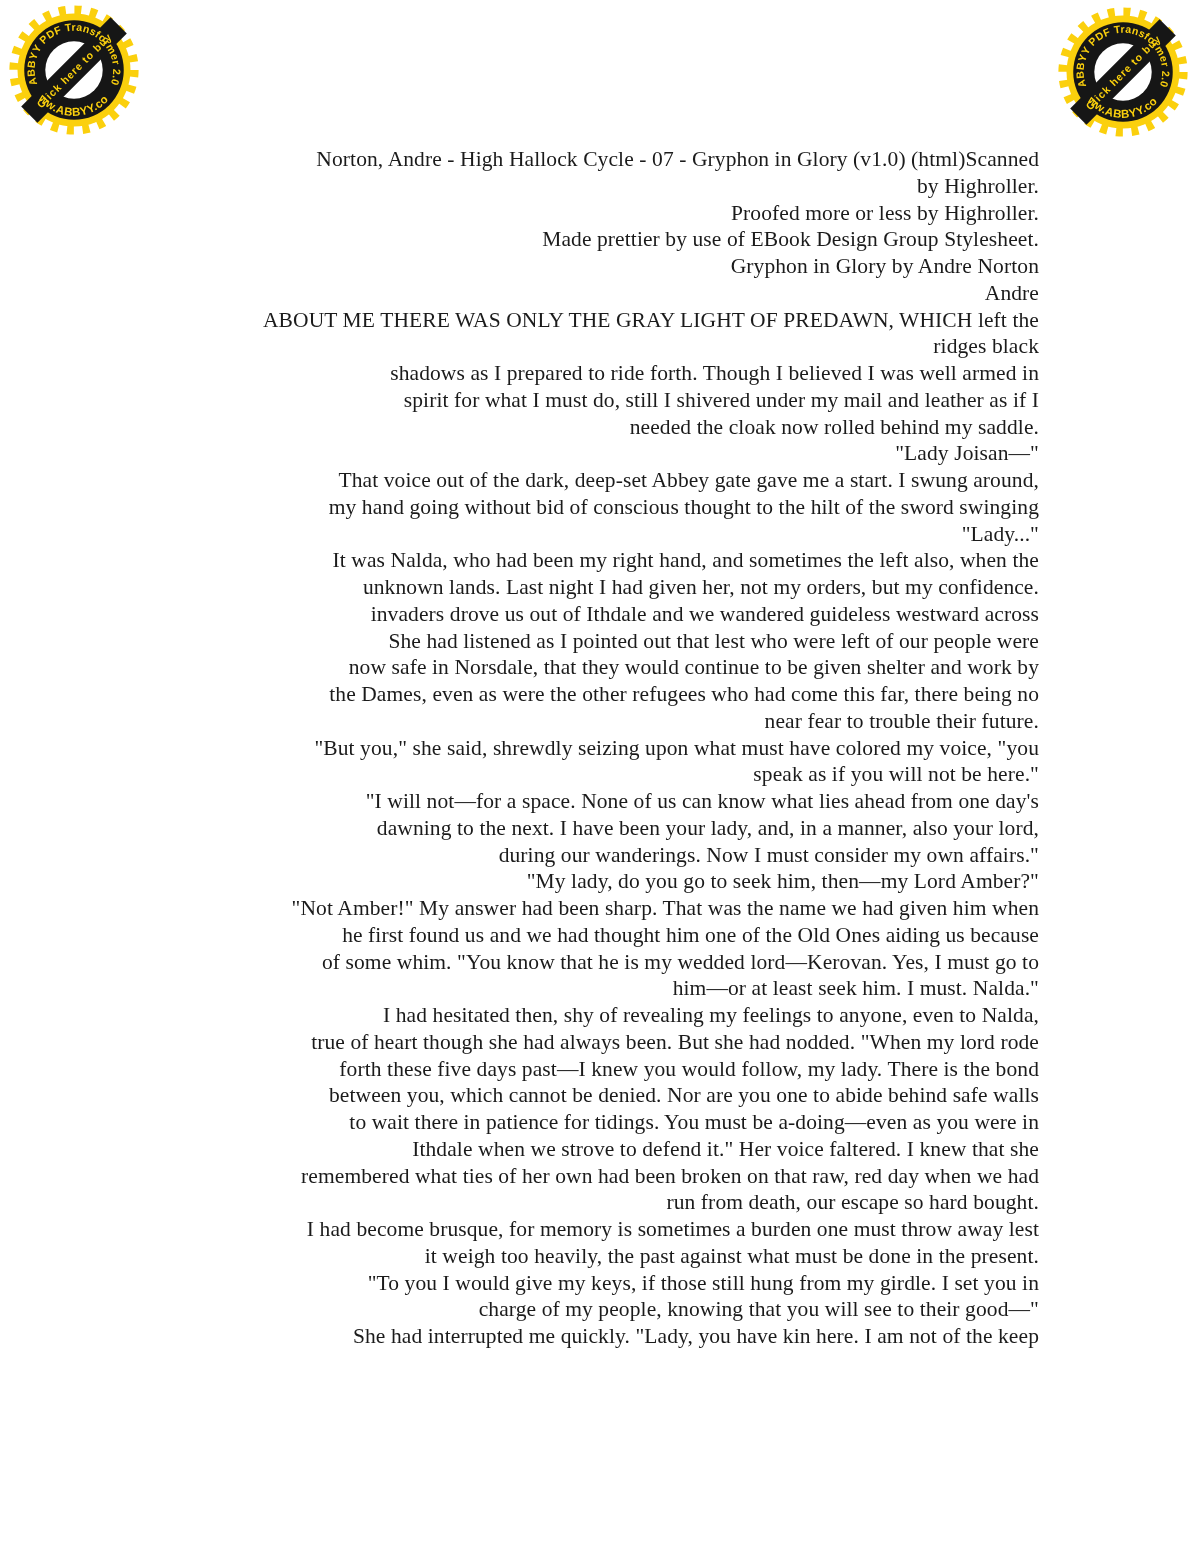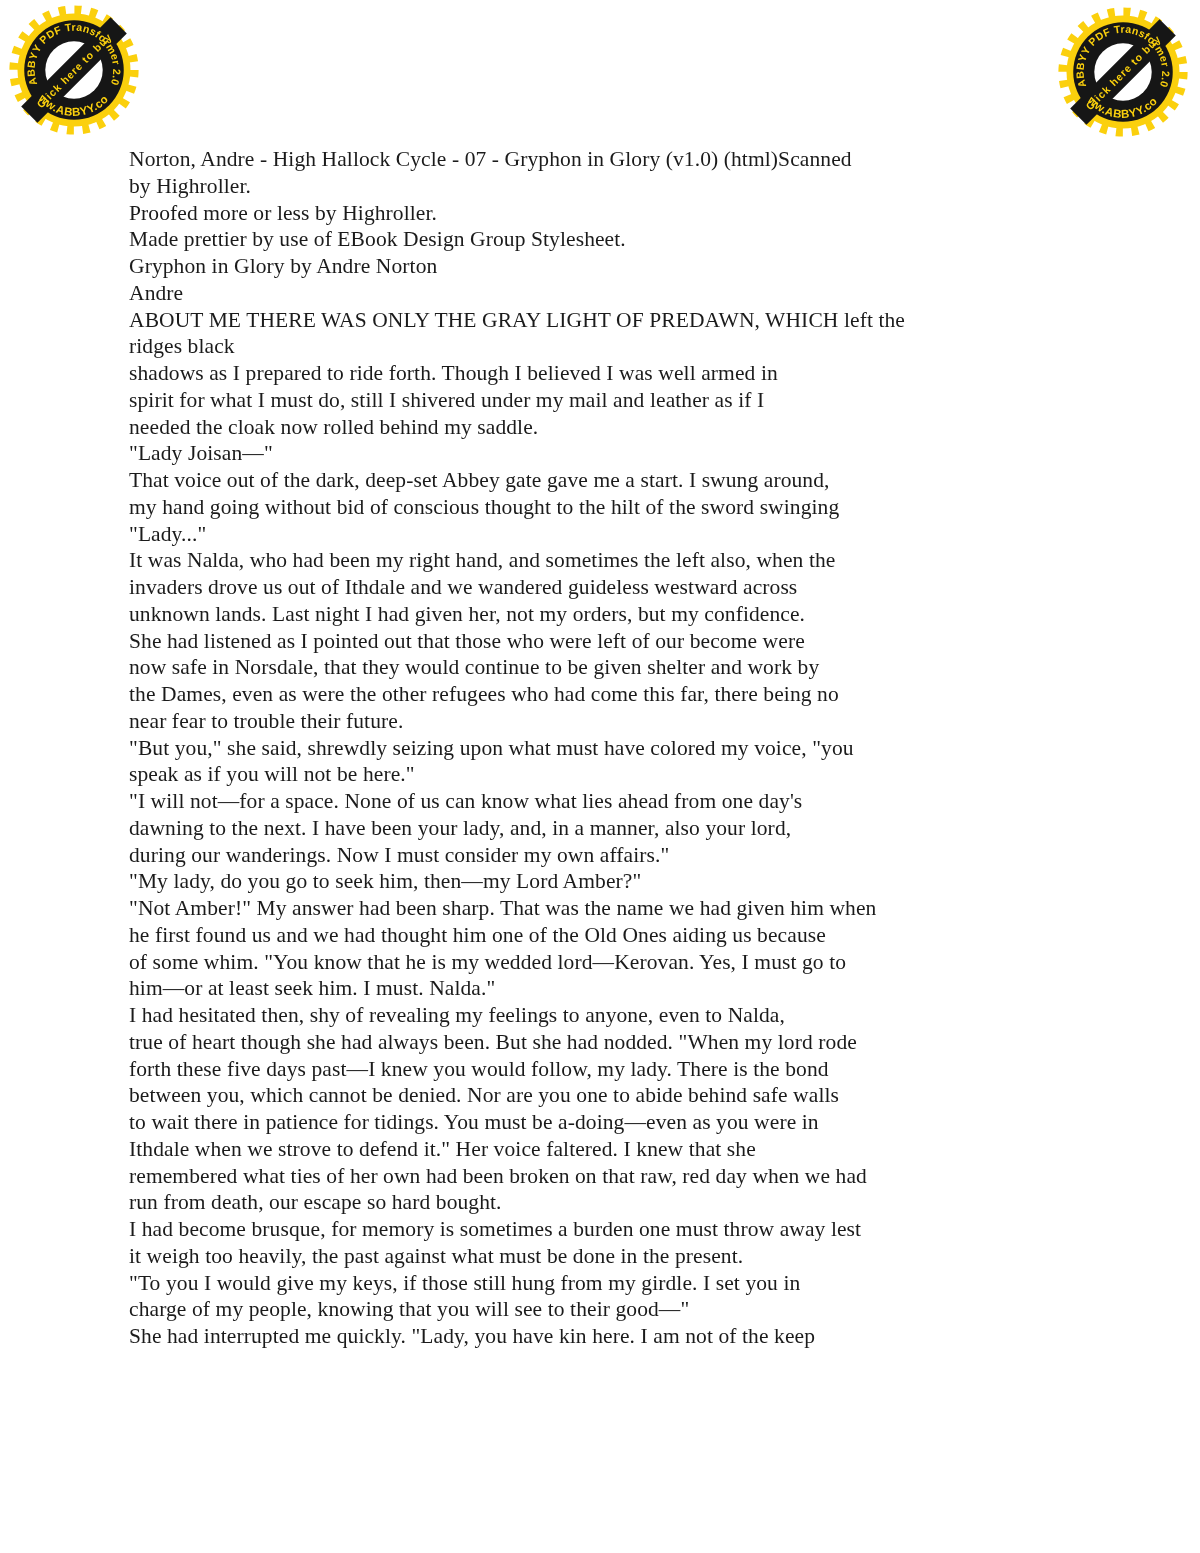--- a/index.html
+++ b/index.html
@@ -44,6 +44,7 @@
     height: 26.75px;
     line-height: 26.75px;
     white-space: pre;
+    text-align: right;
   }
 </style>
 </head>

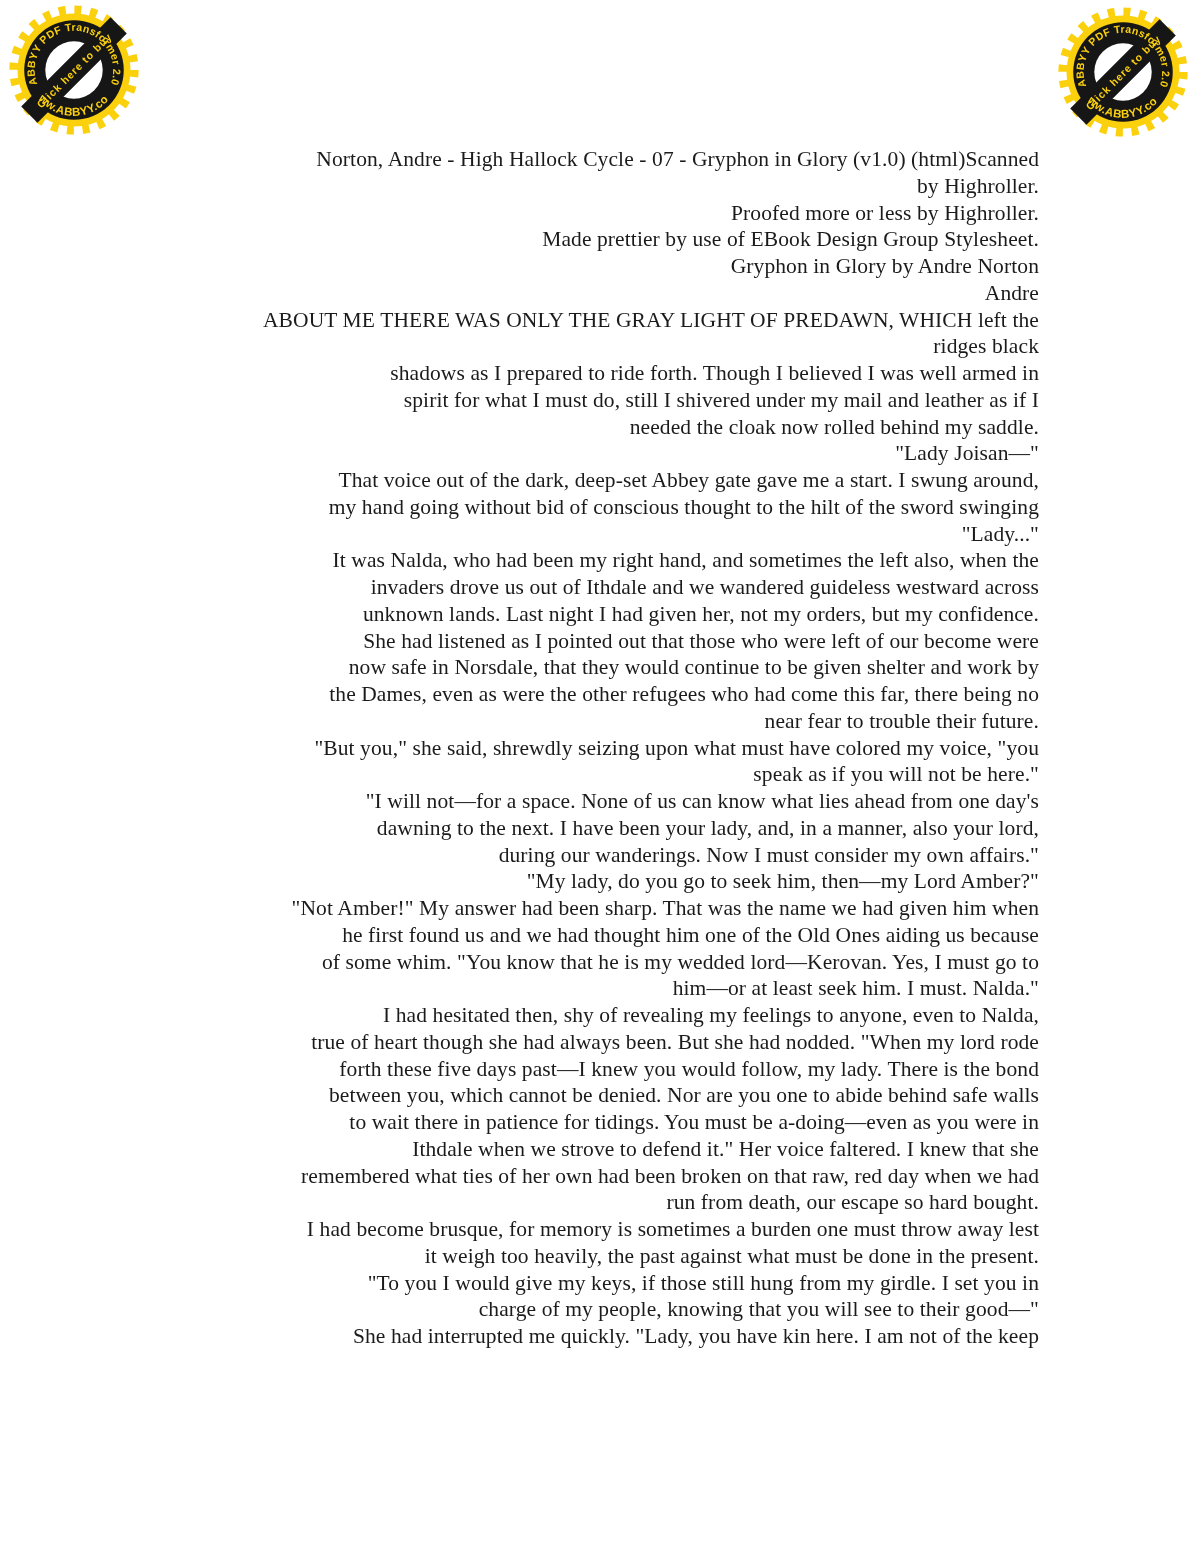--- a/index.html
+++ b/index.html
@@ -119,8 +119,8 @@
       <div class="line">my hand going without bid of conscious thought to the hilt of the sword swinging</div>
       <div class="line">"Lady..."</div>
       <div class="line">It was Nalda, who had been my right hand, and sometimes the left also, when the</div>
+      <div class="line">unknown lands. Last night I had given her, not my orders, but my confidence.</div>
       <div class="line">invaders drove us out of Ithdale and we wandered guideless westward across</div>
-      <div class="line">unknown lands. Last night I had given her, not my orders, but my confidence.</div>
       <div class="line">She had listened as I pointed out that those who were left of our become were</div>
       <div class="line">now safe in Norsdale, that they would continue to be given shelter and work by</div>
       <div class="line">the Dames, even as were the other refugees who had come this far, there being no</div>

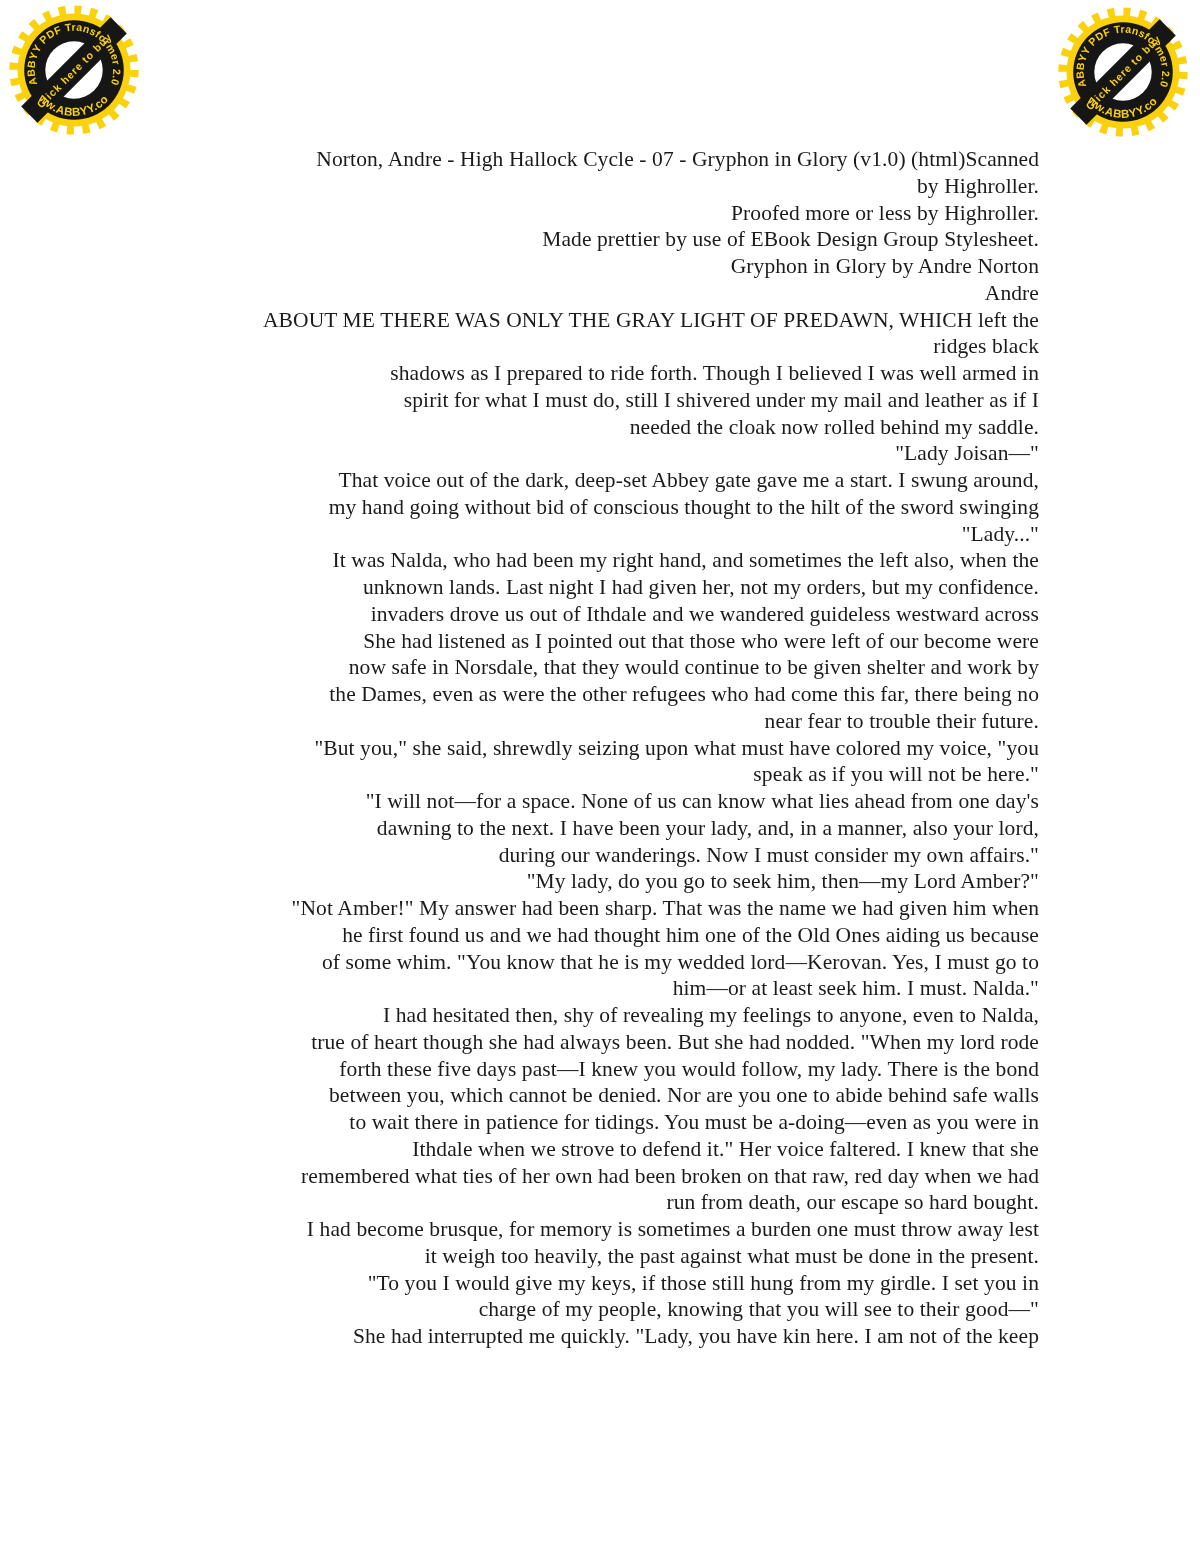--- a/index.html
+++ b/index.html
@@ -121,7 +121,7 @@
       <div class="line">It was Nalda, who had been my right hand, and sometimes the left also, when the</div>
       <div class="line">unknown lands. Last night I had given her, not my orders, but my confidence.</div>
       <div class="line">invaders drove us out of Ithdale and we wandered guideless westward across</div>
-      <div class="line">She had listened as I pointed out that those who were left of our become were</div>
+      <div class="line">She had listened as I pointed out that lest who were left of our people were</div>
       <div class="line">now safe in Norsdale, that they would continue to be given shelter and work by</div>
       <div class="line">the Dames, even as were the other refugees who had come this far, there being no</div>
       <div class="line">near fear to trouble their future.</div>

